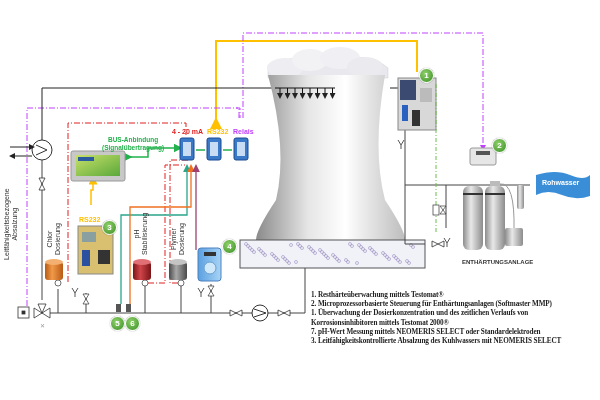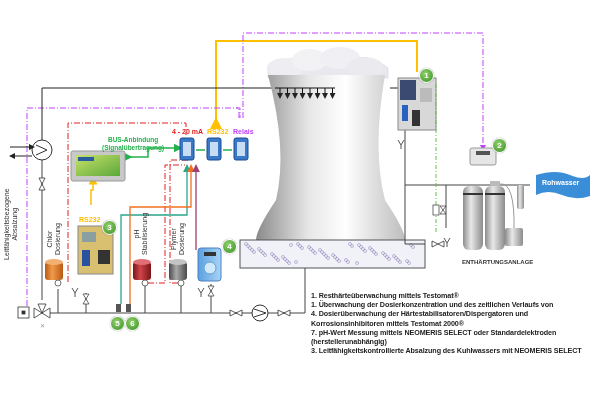--- a/index.html
+++ b/index.html
@@ -5,7 +5,7 @@
   html,body{margin:0;padding:0;background:#fff;}
   body{width:600px;height:400px;position:relative;overflow:hidden;font-family:"Liberation Sans",sans-serif;}
   #stage{position:absolute;left:0;top:0;width:600px;height:400px;}
-  .legend{position:absolute;left:311px;top:291px;width:289px;font-size:7.2px;line-height:9.2px;font-weight:bold;color:#222;font-family:Liberation Sans, sans-serif;letter-spacing:-0.1px;}
+  .legend{position:absolute;left:311px;top:291px;width:289px;font-size:7.2px;line-height:9.2px;font-weight:bold;color:#222;font-family:Liberation Serif, serif;letter-spacing:-0.1px;}
   .legend div{white-space:nowrap;}
   .lbl{position:absolute;font-family:"Liberation Sans",sans-serif;font-weight:bold;white-space:nowrap;}
   .vlbl{position:absolute;font-family:"Liberation Sans",sans-serif;font-size:7px;color:#333;transform:rotate(-90deg);transform-origin:left top;text-align:center;line-height:8px;white-space:nowrap;}

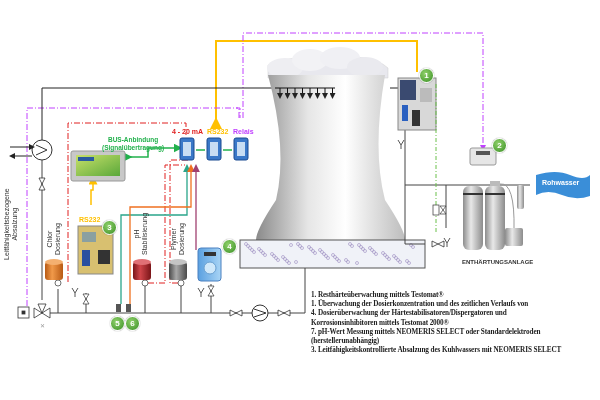--- a/index.html
+++ b/index.html
@@ -362,6 +362,7 @@
 
 <div class="legend" id="legend">
       <div>1. Resthärteüberwachung mittels Testomat®</div>
+      <div>2. Microprozessorbasierte Steuerung für Enthärtungsanlagen (Softmaster MMP)</div>
       <div>1. Überwachung der Dosierkonzentration und des zeitlichen Verlaufs von</div>
       <div>4. Dosierüberwachung der Härtestabilisatoren/Dispergatoren und</div>
       <div>Korrosionsinhibitoren mittels Testomat 2000®</div>

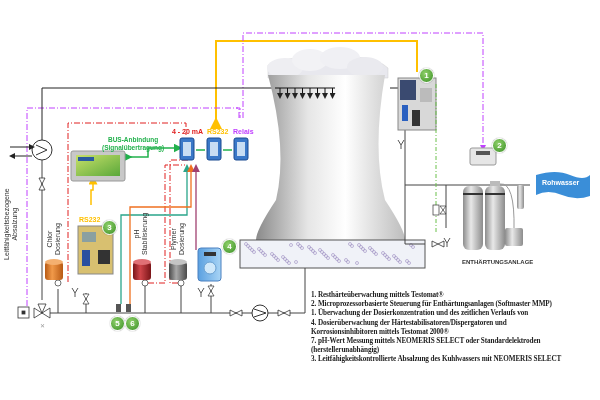--- a/index.html
+++ b/index.html
@@ -364,7 +364,6 @@
       <div>1. Resthärteüberwachung mittels Testomat®</div>
       <div>2. Microprozessorbasierte Steuerung für Enthärtungsanlagen (Softmaster MMP)</div>
       <div>1. Überwachung der Dosierkonzentration und des zeitlichen Verlaufs von</div>
-      <div>4. Dosierüberwachung der Härtestabilisatoren/Dispergatoren und</div>
       <div>Korrosionsinhibitoren mittels Testomat 2000®</div>
       <div>7. pH-Wert Messung mittels NEOMERIS SELECT oder Standardelektroden</div>
       <div>(herstellerunabhängig)</div>

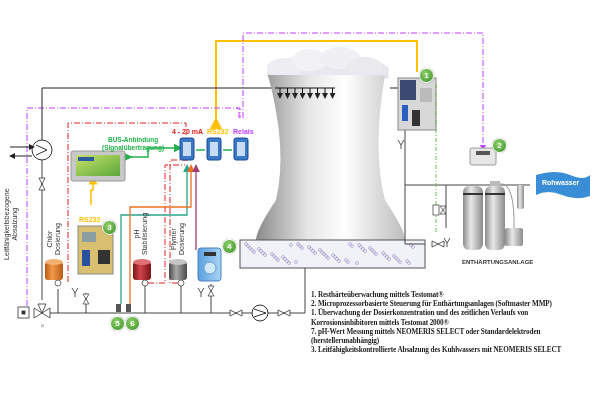--- a/index.html
+++ b/index.html
@@ -366,7 +366,6 @@
       <div>1. Überwachung der Dosierkonzentration und des zeitlichen Verlaufs von</div>
       <div>Korrosionsinhibitoren mittels Testomat 2000®</div>
       <div>7. pH-Wert Messung mittels NEOMERIS SELECT oder Standardelektroden</div>
-      <div>(herstellerunabhängig)</div>
       <div>3. Leitfähigkeitskontrollierte Absalzung des Kuhlwassers mit NEOMERIS SELECT</div>
     </div>
 </div>

